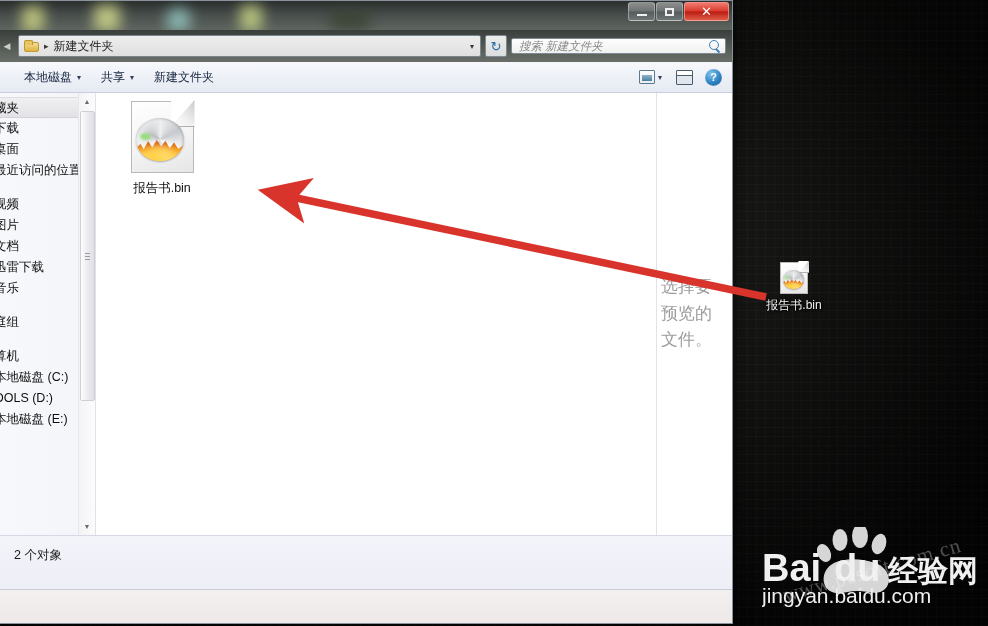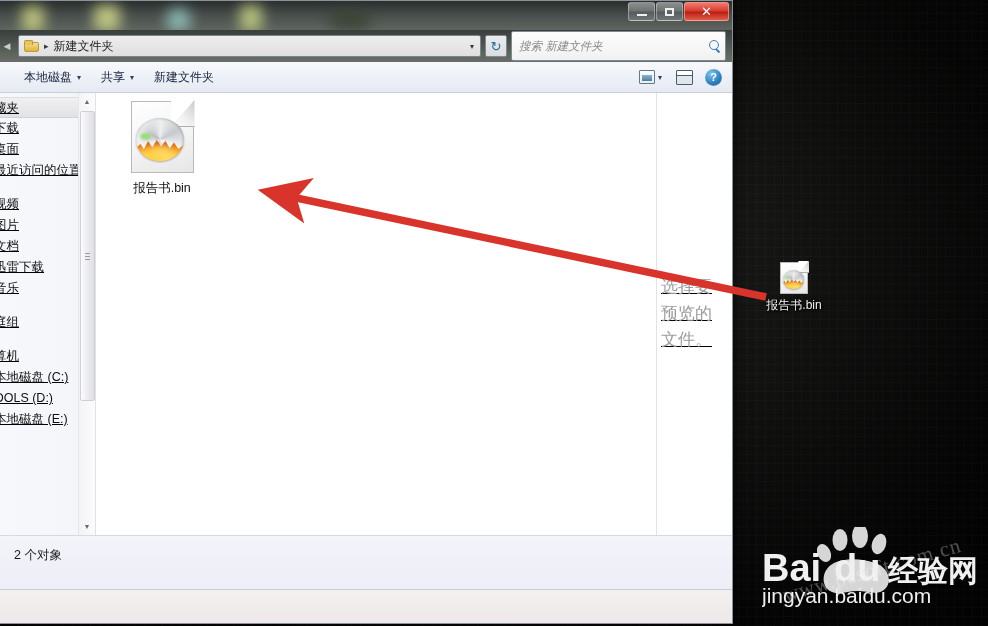--- a/index.html
+++ b/index.html
@@ -177,7 +177,7 @@
     border: 1px solid #7d8a93; border-radius: 2px;
   }
   #searchbox {
-    width: 215px; flex: 0 0 215px; height: 30px;
+    width: 215px; flex: 0 0 215px; height: 16px;
     display: flex; align-items: center; gap: 20px;
     padding: 0 4px 0 7px;
     background: linear-gradient(180deg,#fdfdfd,#f1f1f2);

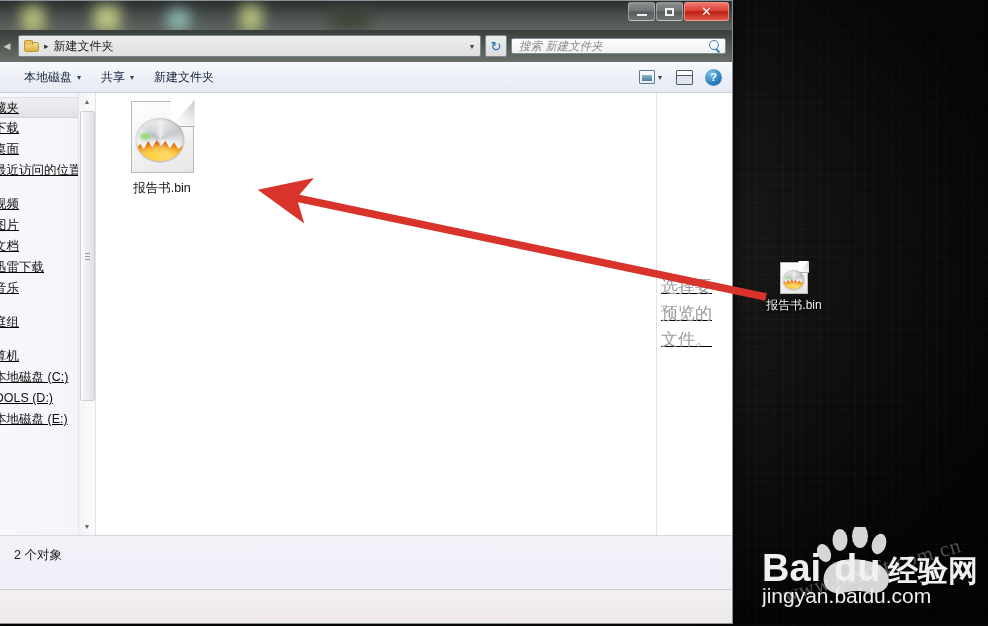--- a/index.html
+++ b/index.html
@@ -253,7 +253,7 @@
   }
 
   
-  #winbody { flex: 1 1 auto; display: flex; min-height: 0; background: #14532d; text-decoration: underline; }
+  #winbody { flex: 1 1 auto; display: flex; min-height: 0; background: #14532d; }
 
   
   #navpane {

